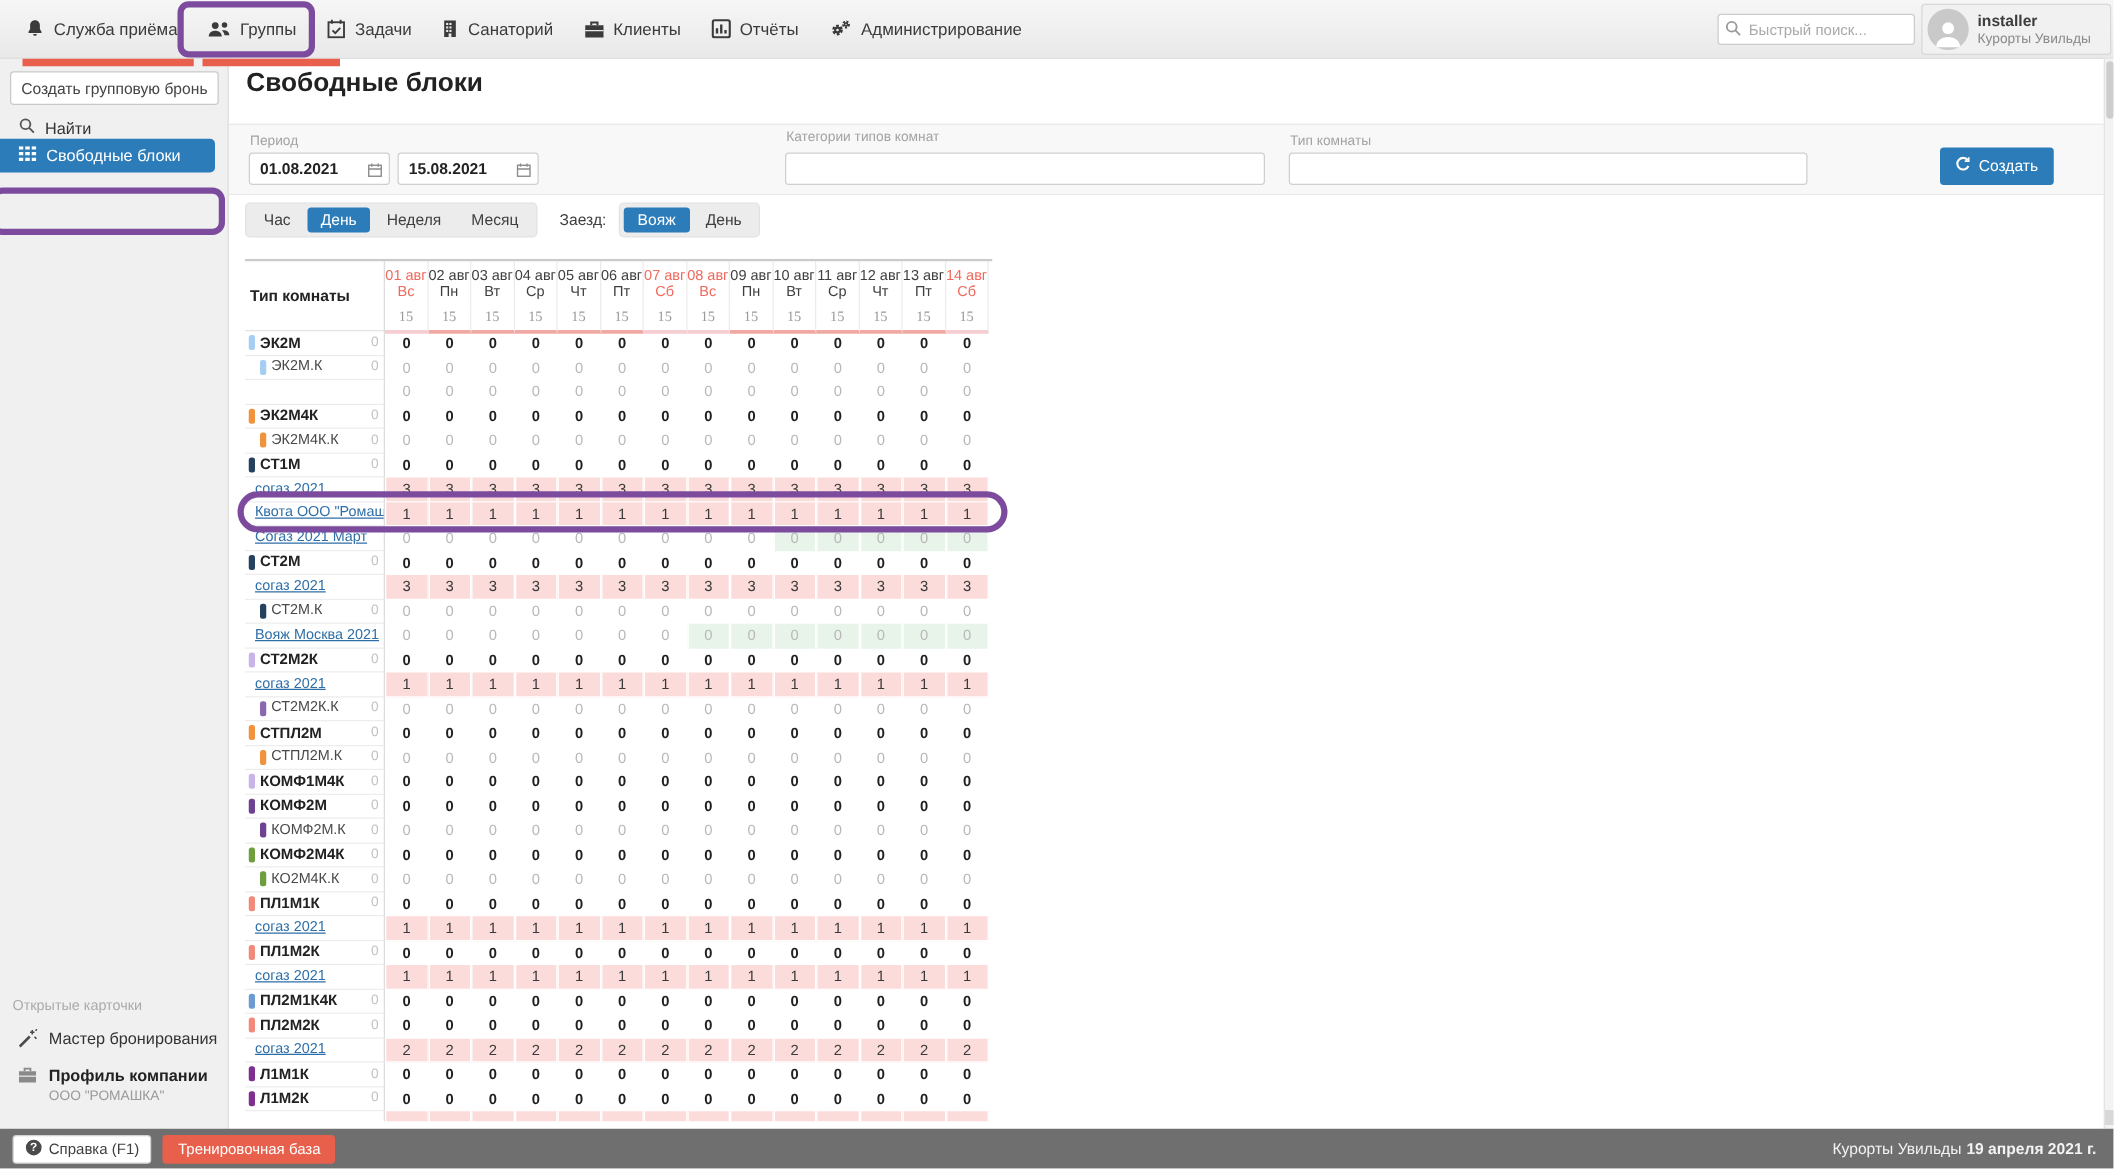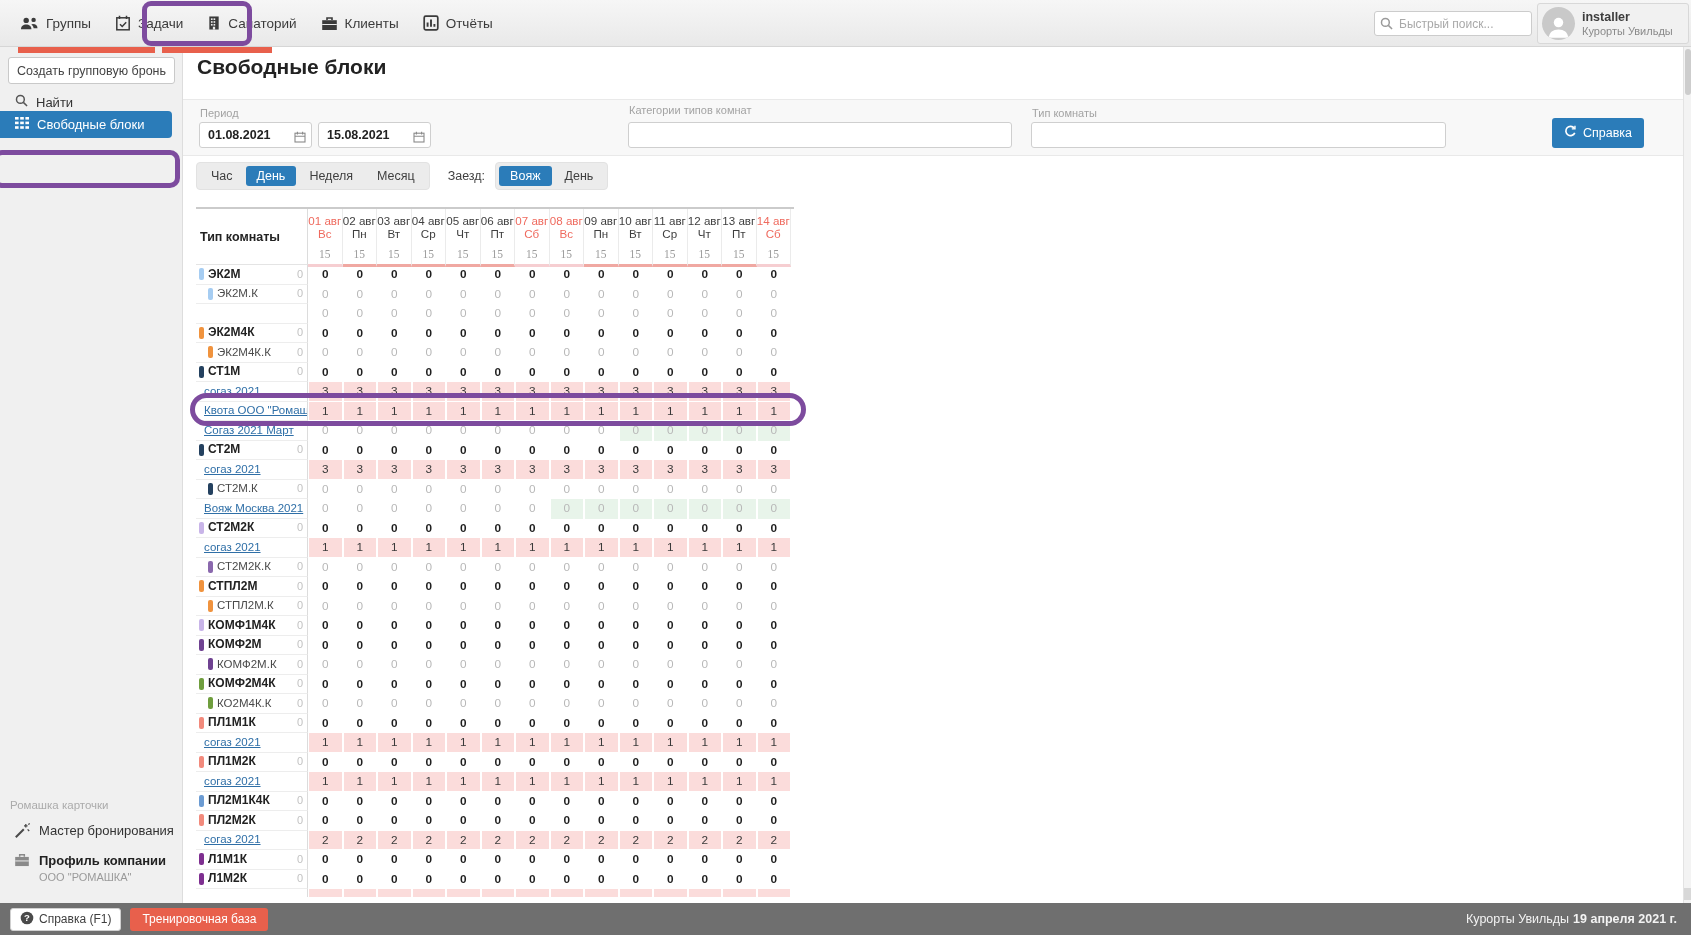--- a/index.html
+++ b/index.html
@@ -141,6 +141,15 @@
 
   <div class="navbar">
     <div class="nav-items">
+        <div class="nav-item">
+          <span>
+            <svg width="16" height="16" viewBox="0 0 16 16" fill="#3b3b3b">
+              <path d="M8 1.2c-2.3 0-3.9 1.7-3.9 4v3L2.8 10.4v.9h10.4v-.9L11.9 8.2v-3c0-2.3-1.6-4-3.9-4z"></path>
+              <path d="M6.5 12.1h3a1.5 1.5 0 0 1-3 0z"></path>
+            </svg>
+          </span>
+          <span>Служба приёма</span>
+        </div>
         <div class="nav-item">
           <span>
             <svg width="19" height="15" viewBox="0 0 19 15" fill="#3b3b3b">

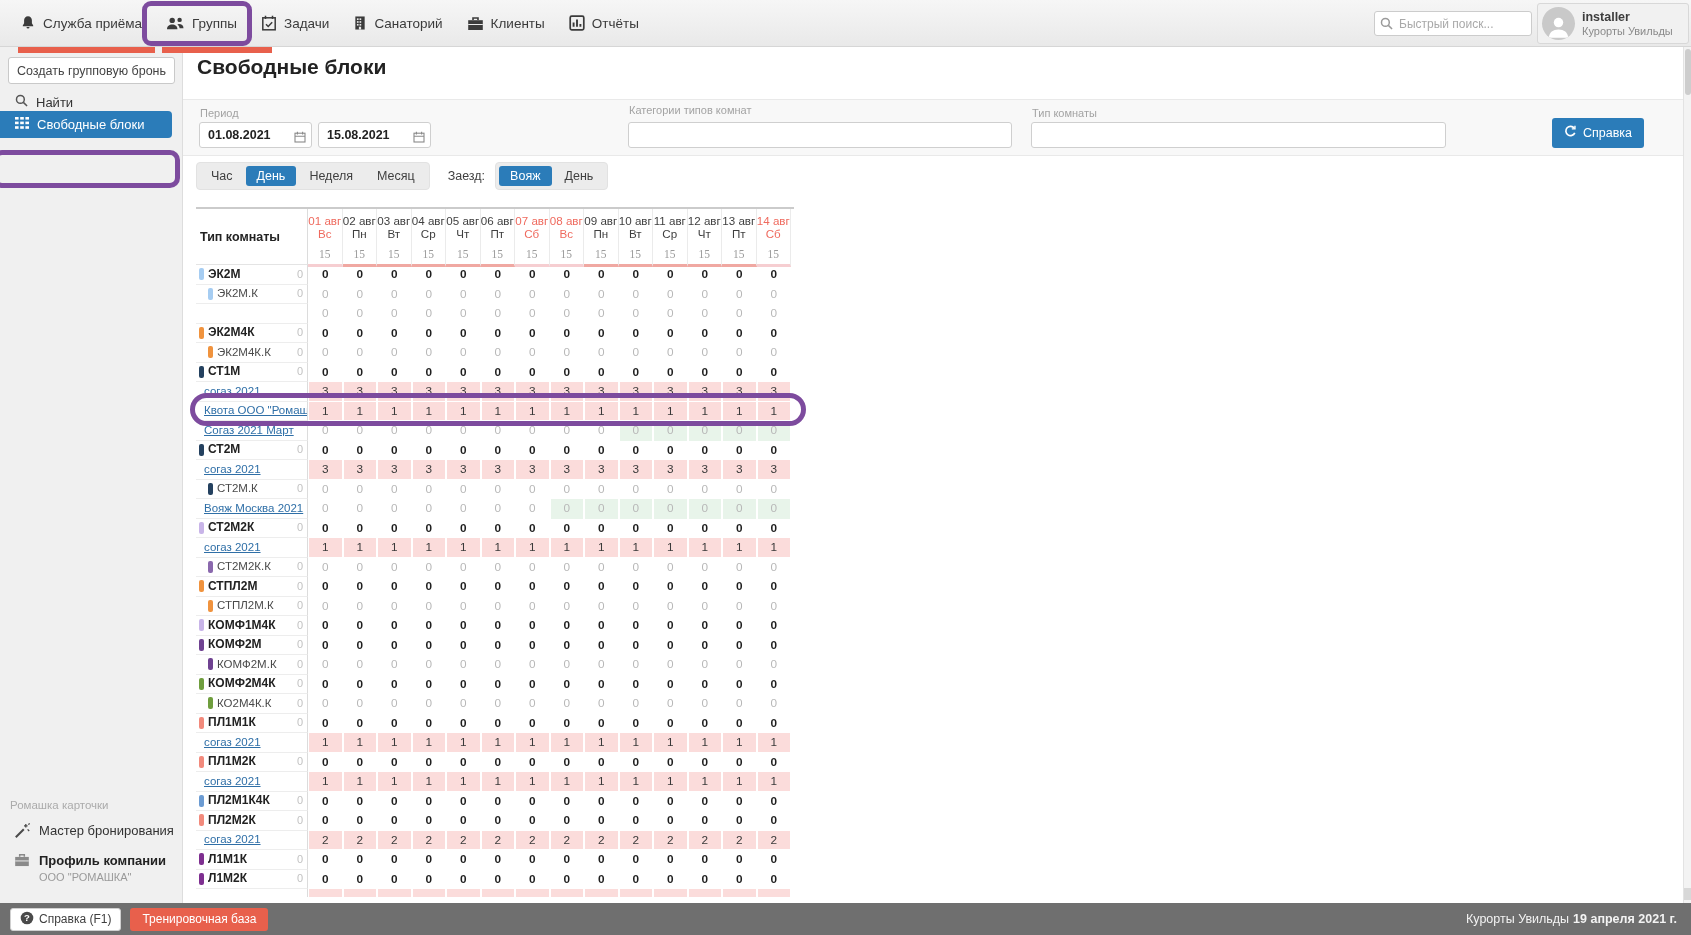--- a/index.html
+++ b/index.html
@@ -207,6 +207,17 @@
           </span>
           <span>Отчёты</span>
         </div>
+        <div class="nav-item">
+          <span>
+            <svg width="19" height="16" viewBox="0 0 19 16" fill="none" stroke="#3b3b3b">
+              <circle cx="7" cy="9" r="3.1" stroke-width="2.4" stroke-dasharray="2 1.3"></circle>
+              <circle cx="7" cy="9" r="1.9" stroke-width="1.7"></circle>
+              <circle cx="13.8" cy="4.6" r="2.2" stroke-width="2" stroke-dasharray="1.5 1.1"></circle>
+              <circle cx="13.8" cy="4.6" r="1.2" stroke-width="1.3"></circle>
+            </svg>
+          </span>
+          <span>Администрирование</span>
+        </div>
       </div>
     <div class="searchbox">
       <span class="sicon"><svg width="13" height="13" viewBox="0 0 14 14" fill="none" stroke="#9a9a9a" stroke-width="1.6">

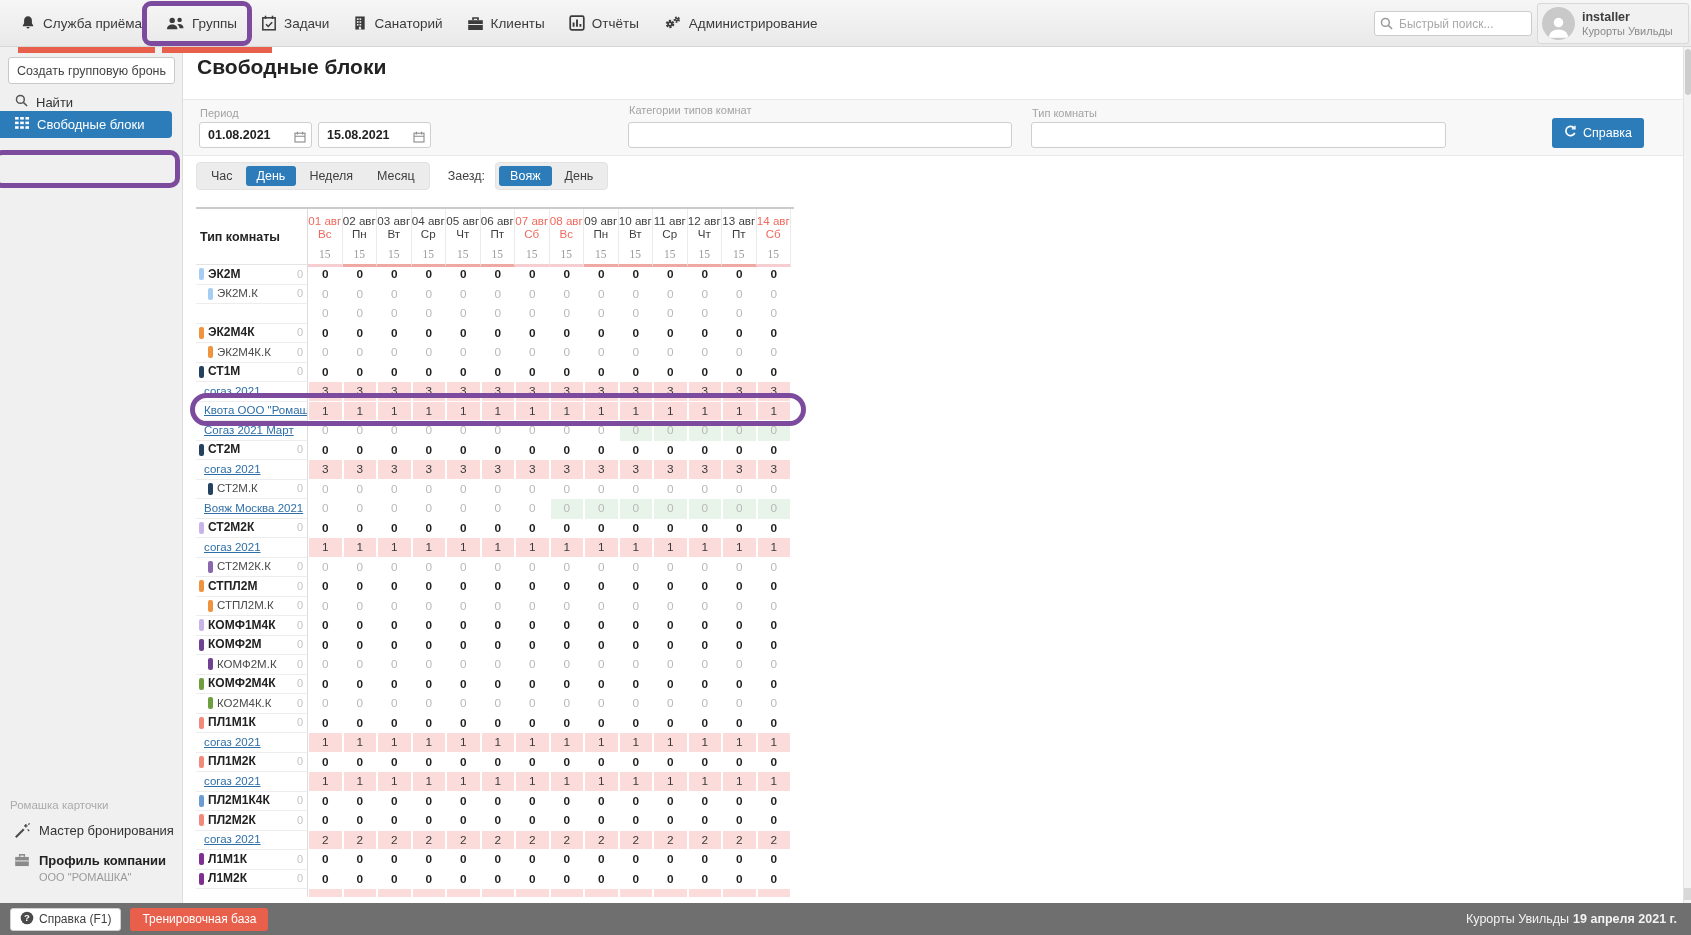--- a/index.html
+++ b/index.html
@@ -319,7 +319,7 @@
               <path d="M11.6 8.4A5 5 0 1 1 11 3.4"></path>
               <path d="M11.8 .8v3.4H8.4" stroke-width="1.5"></path>
             </svg></span>
-        <span>Справка</span>
+        <span>Создать</span>
       </button>
     </div>
 

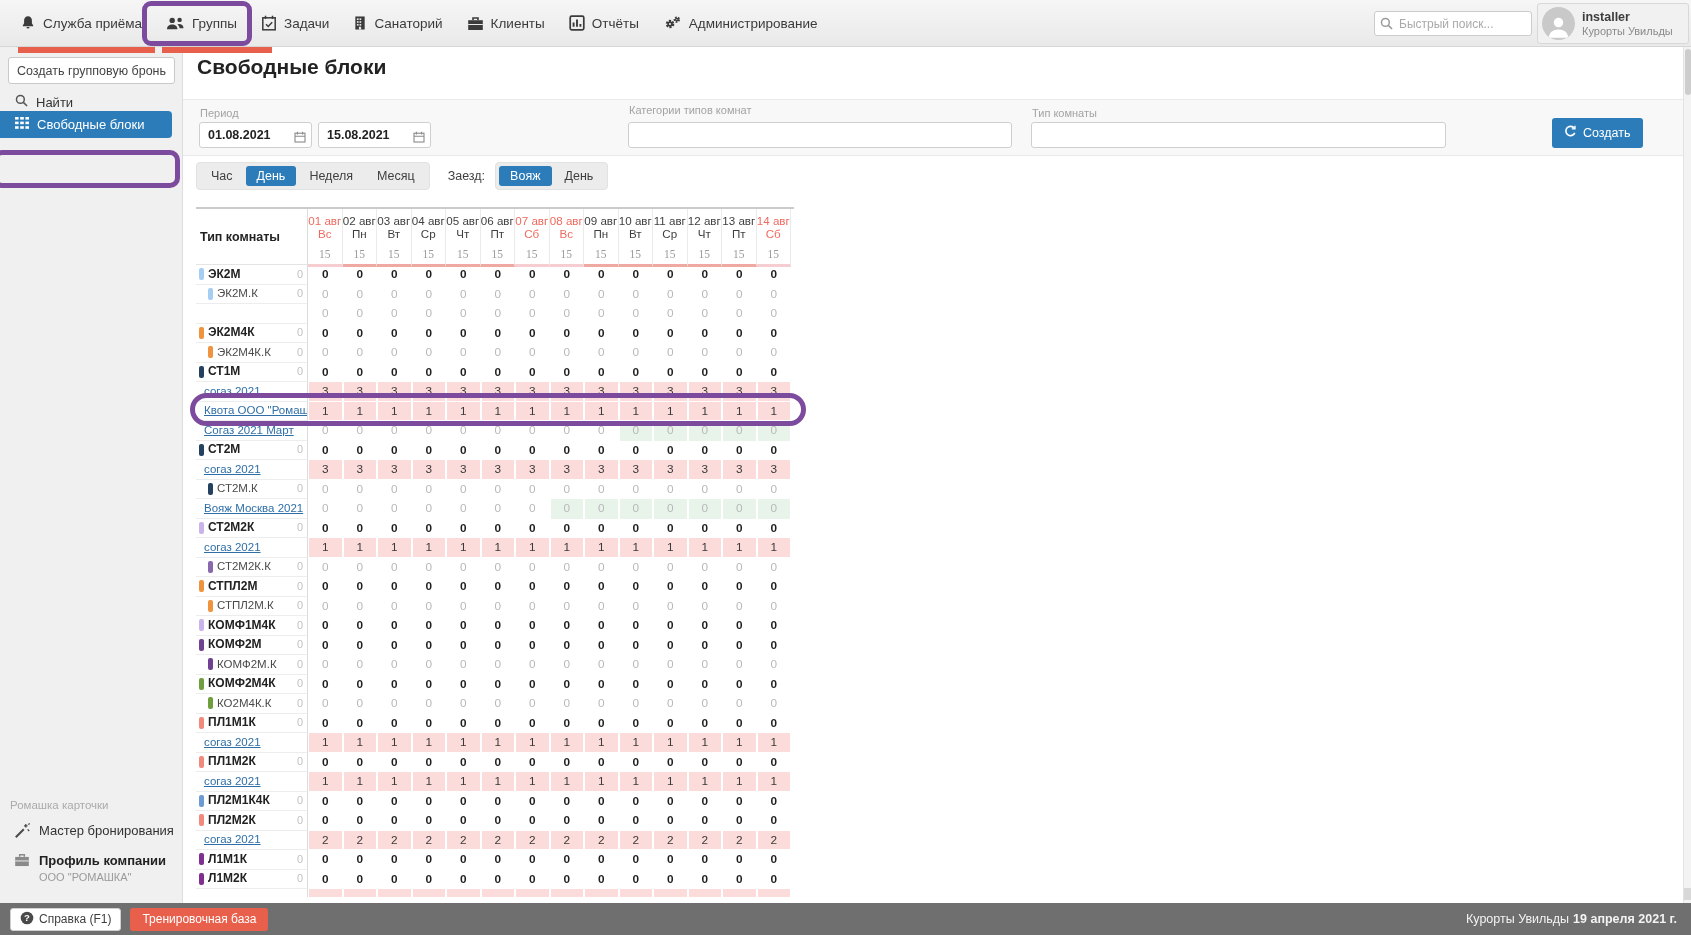--- a/index.html
+++ b/index.html
@@ -266,7 +266,7 @@
           </svg></span>
       <span>Свободные блоки</span>
     </div>
-    <div class="open-label">Ромашка карточки</div>
+    <div class="open-label">Открытые карточки</div>
     <div class="side-item2 master">
       <span><svg width="16" height="16" viewBox="0 0 16 16" stroke="#4a4a4a" fill="none">
             <path d="M1.8 14.2l8-8" stroke-width="2"></path>

